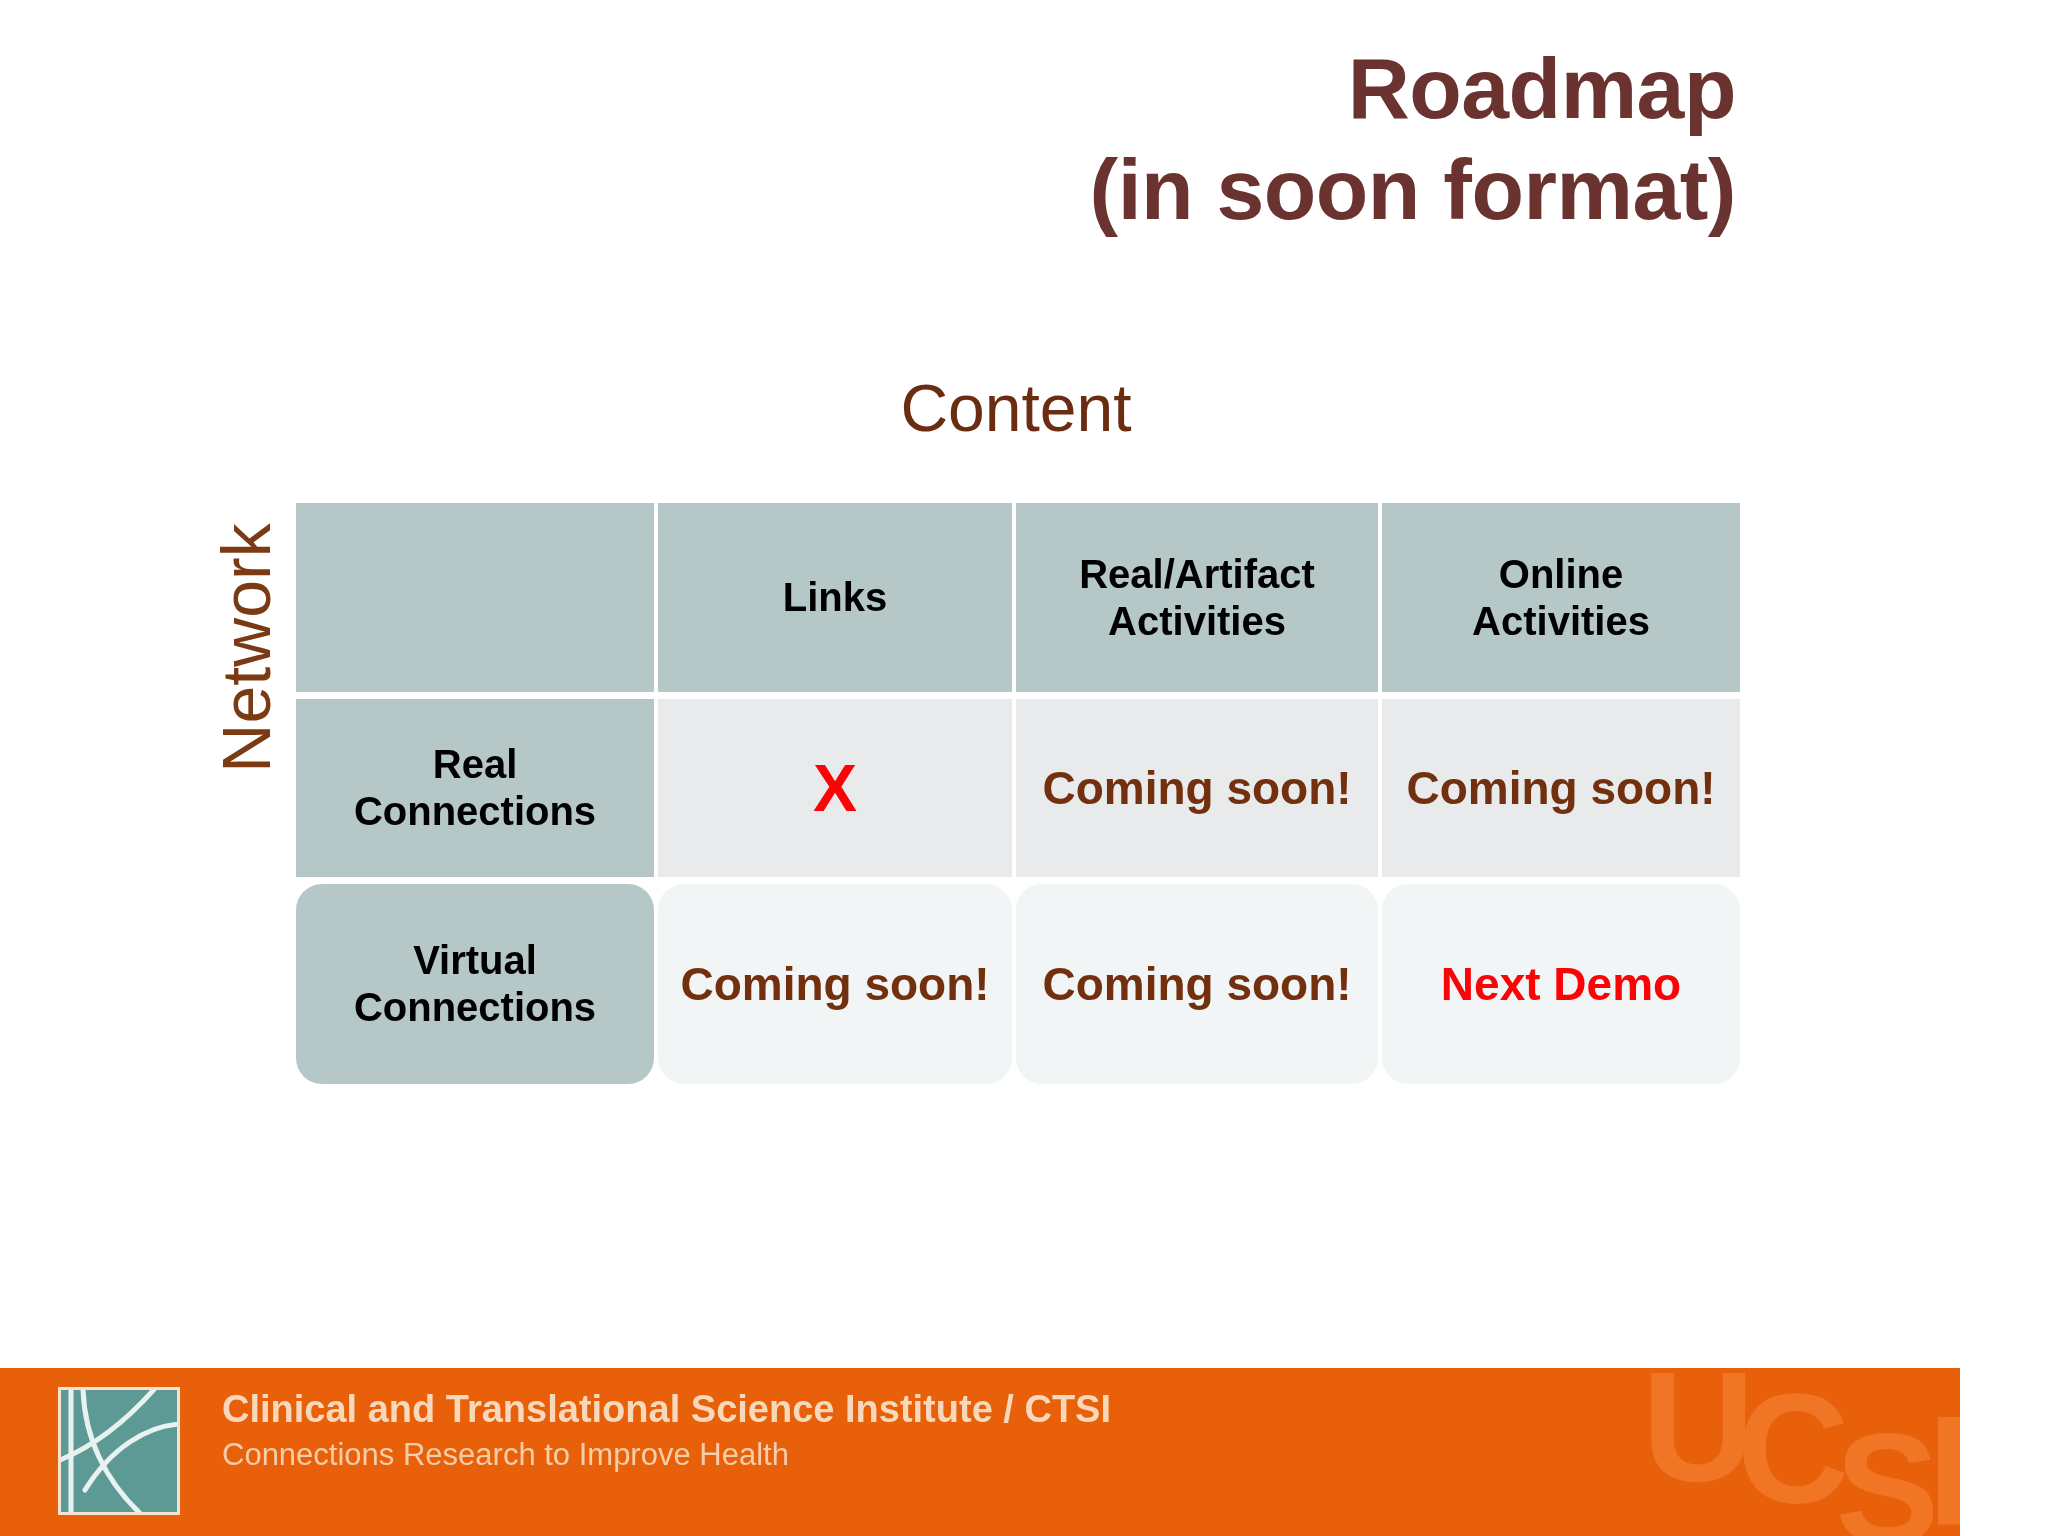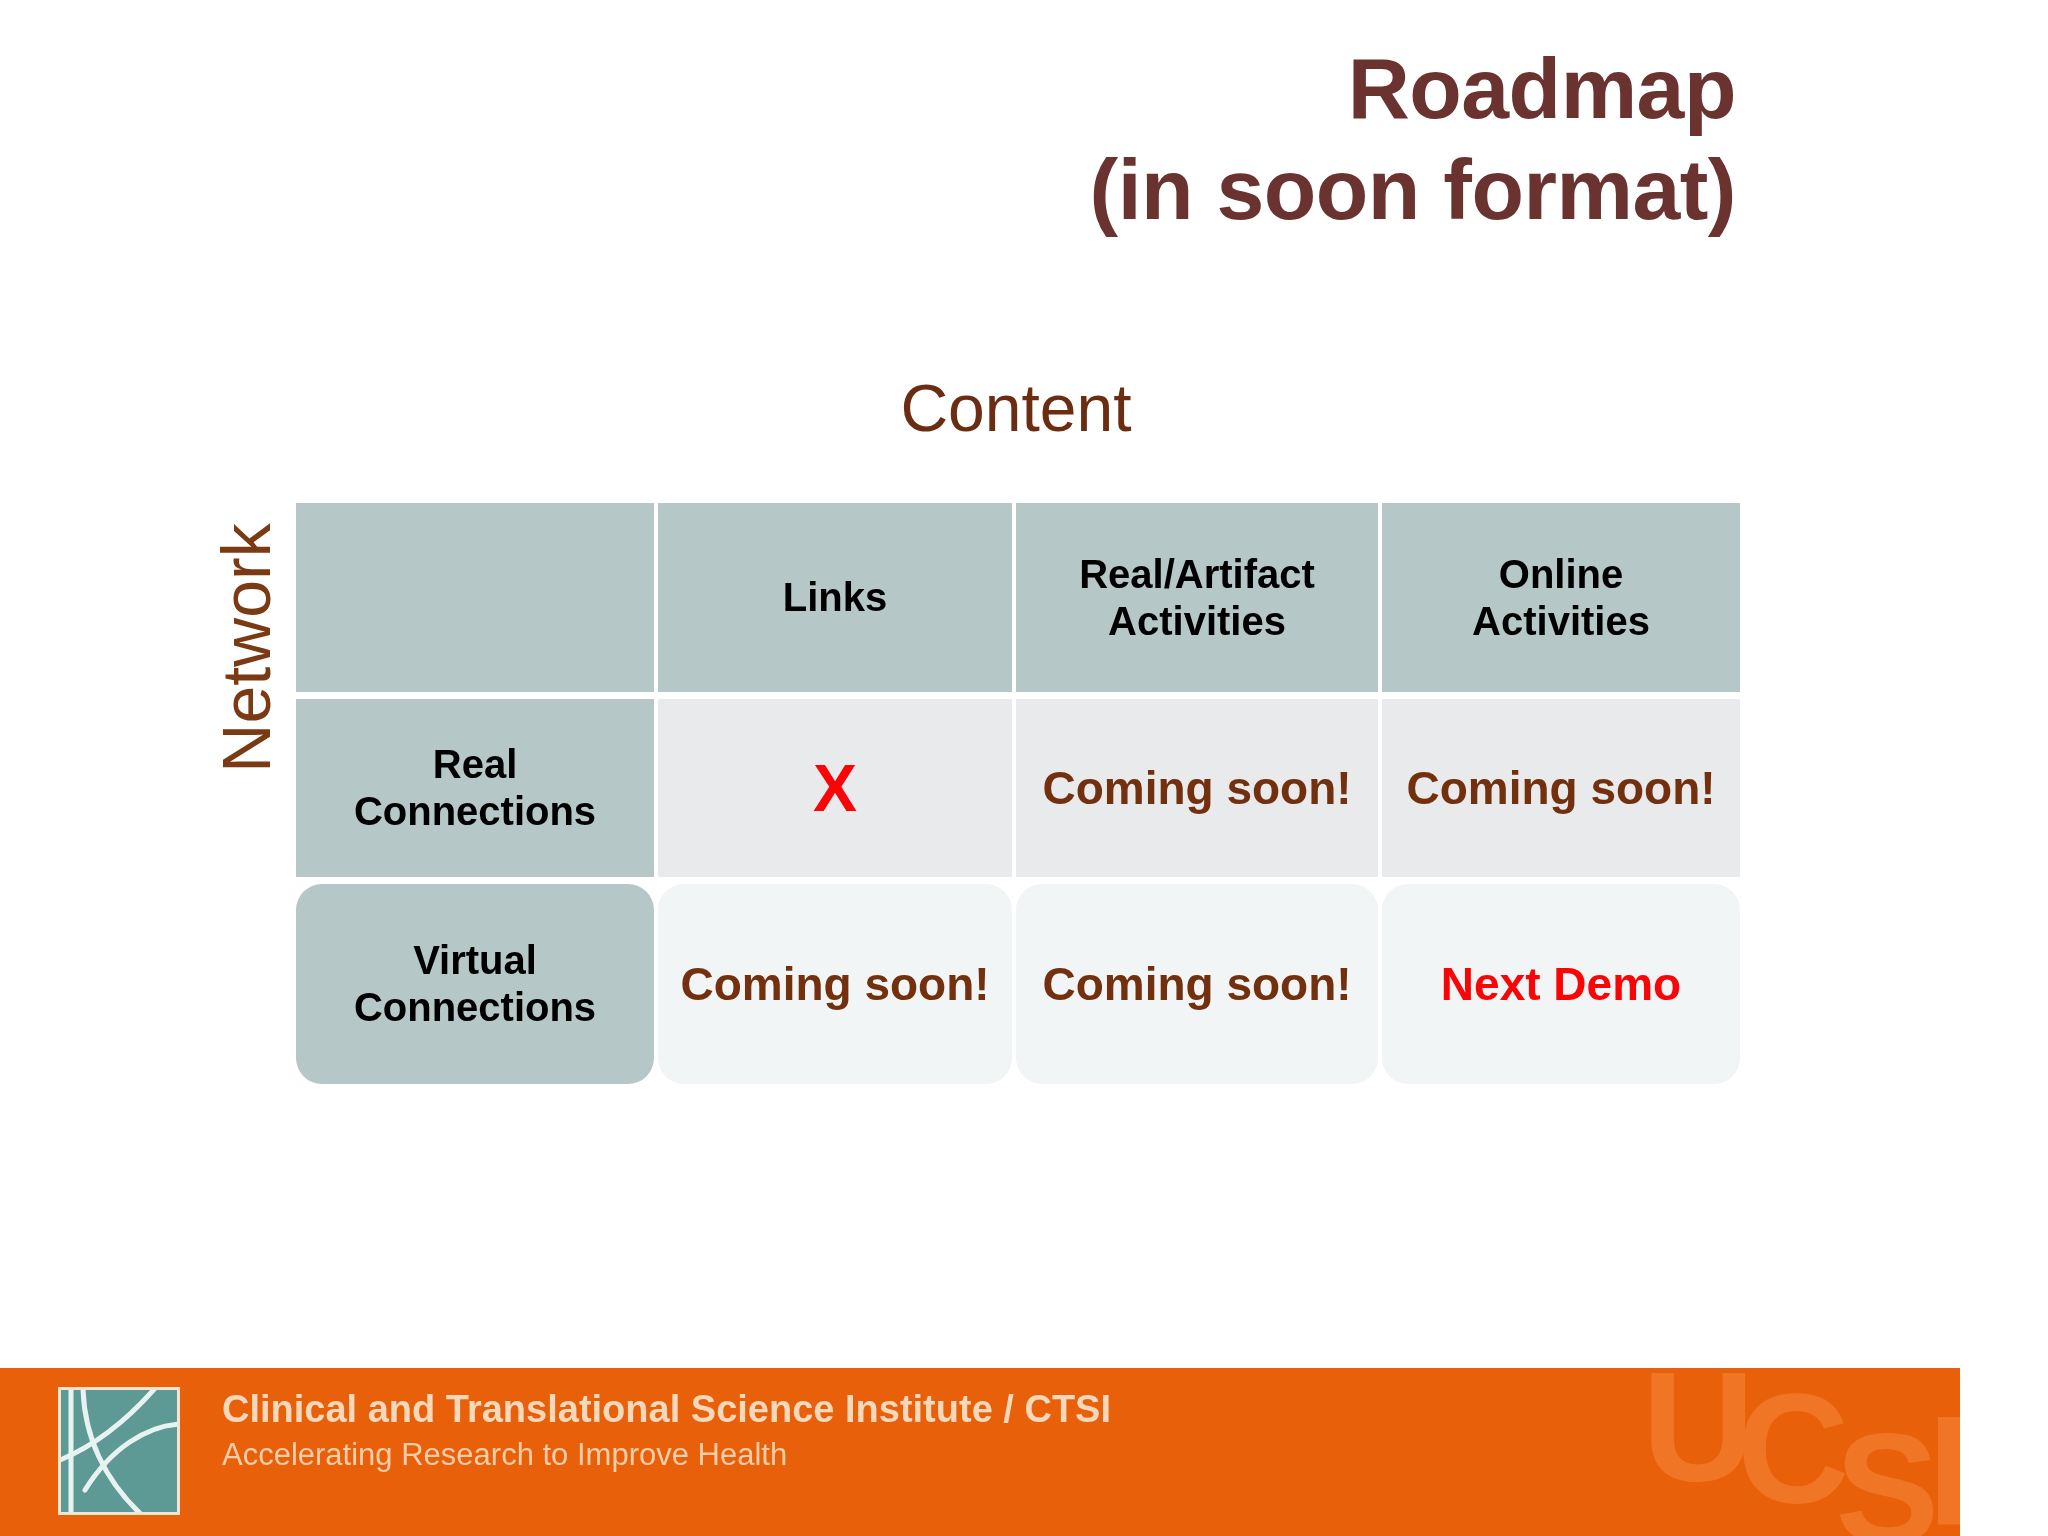--- a/index.html
+++ b/index.html
@@ -283,7 +283,7 @@
 
 <div class="footer-text">
   <div class="footer-title">Clinical and Translational Science Institute / CTSI</div>
-  <div class="footer-sub">Accelerating Research to Improve Health</div>
+  <div class="footer-sub">Connections Research to Improve Health</div>
 </div>
 
 </body></html>

